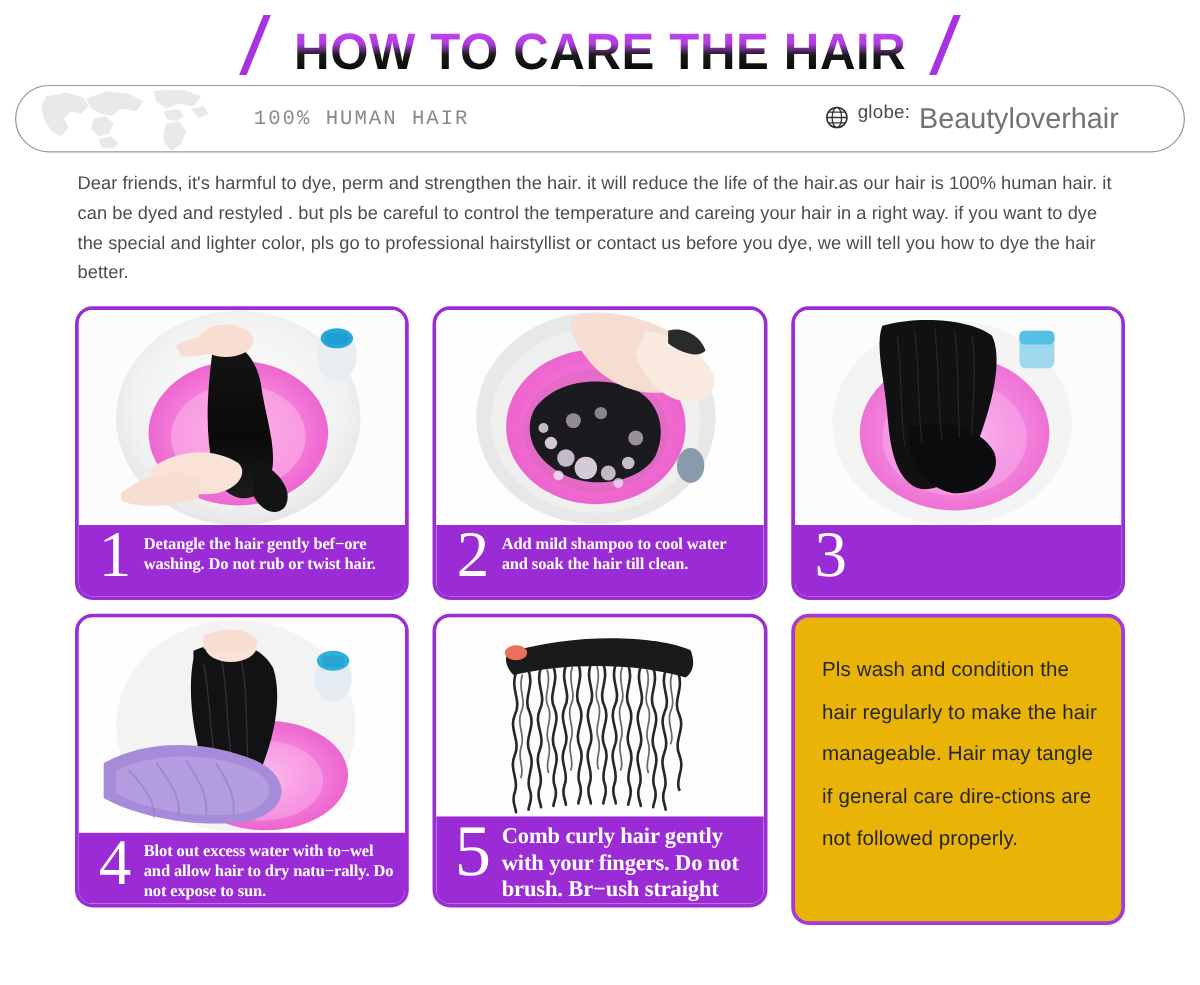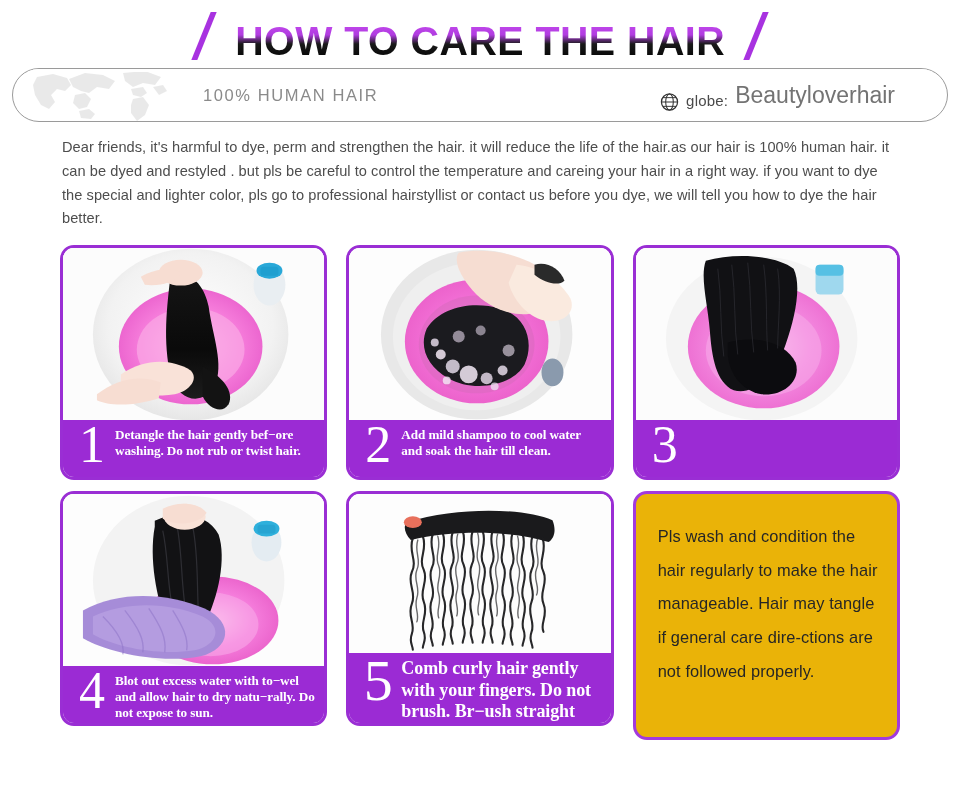--- a/index.html
+++ b/index.html
@@ -85,6 +85,7 @@
     letter-spacing: 1.6px;
     color: #8a8a8a;
     white-space: nowrap;
+    font-family: Liberation Mono, monospace;
   }
   .banner-right {
     position: absolute;

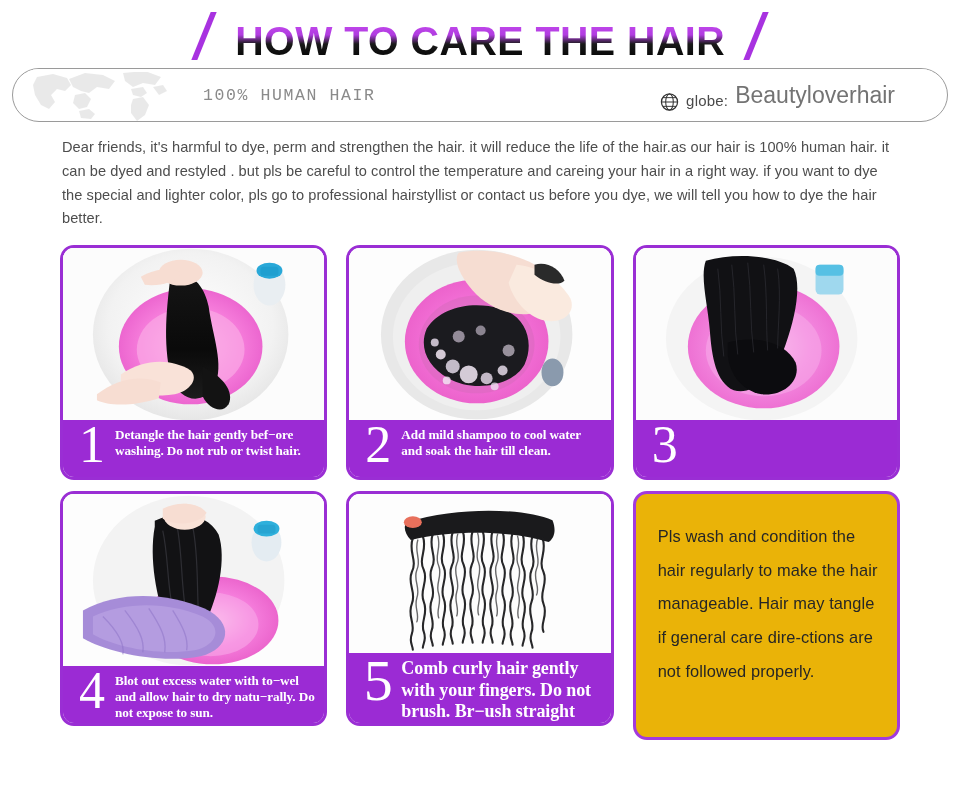--- a/index.html
+++ b/index.html
@@ -93,7 +93,7 @@
     top: 50%;
     transform: translateY(-50%);
     display: flex;
-    align-items: flex-end;
+    align-items: flex-start;
     gap: 7px;
     white-space: nowrap;
   }

